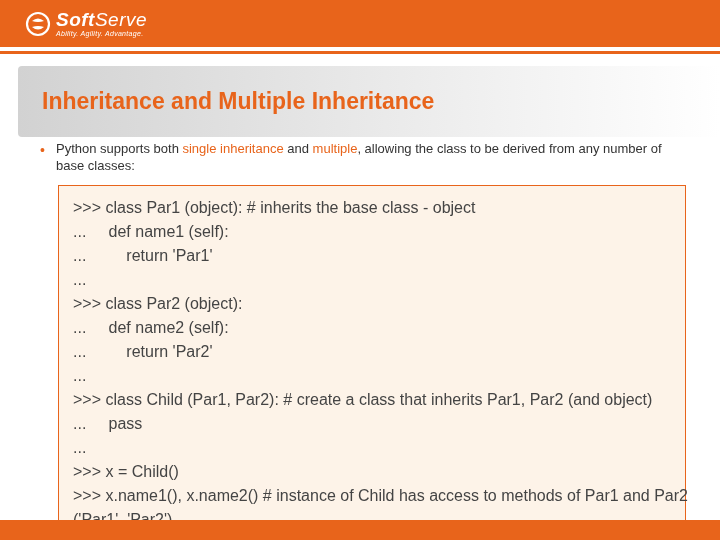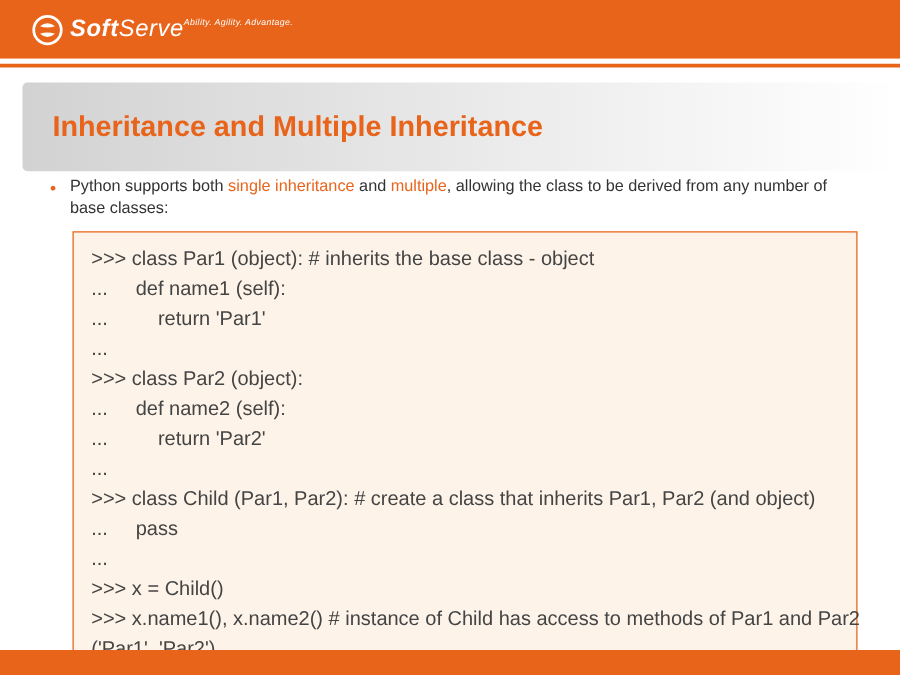--- a/index.html
+++ b/index.html
@@ -28,7 +28,7 @@
     }
     .logo-text {
       display: flex;
-      flex-direction: row;
+      flex-direction: column;
       line-height: 1;
       justify-content: flex-end;
     }

